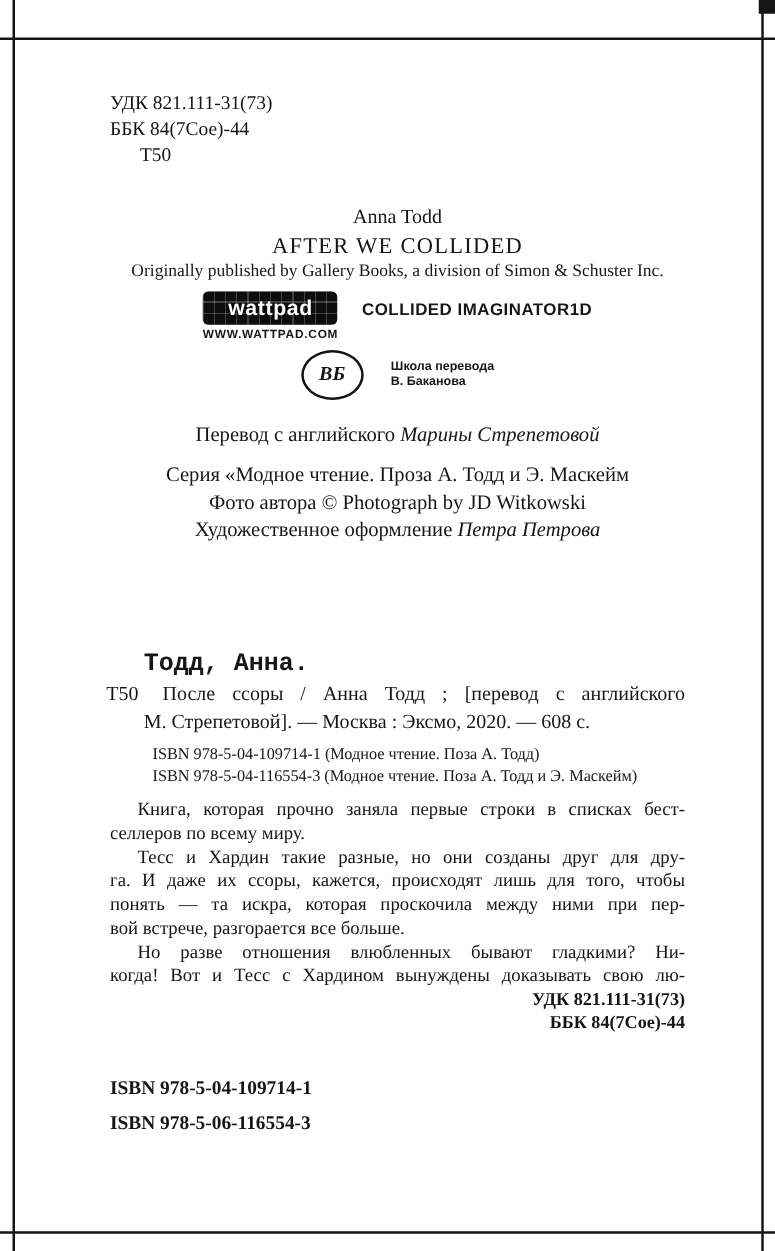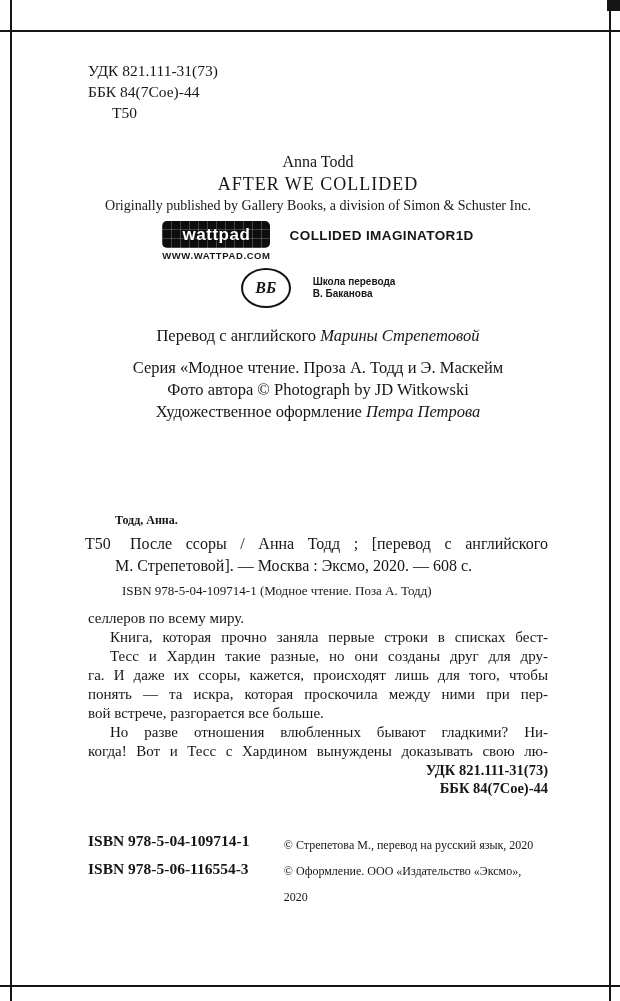--- a/index.html
+++ b/index.html
@@ -15,7 +15,7 @@
   .frame-right{position:absolute;right:9px;top:0;bottom:0;width:2px;background:#151515;}
   .corner-mark{position:absolute;top:0;right:0;width:13px;height:11px;background:#151515;}
 
-  .content{position:absolute;left:88px;top:60px;width:460px;}
+  .content{position:absolute;left:88px;top:72px;width:460px;}
 
   .codes-top{font-size:15.5px;line-height:21px;}
   .codes-top .t50{padding-left:24px;}

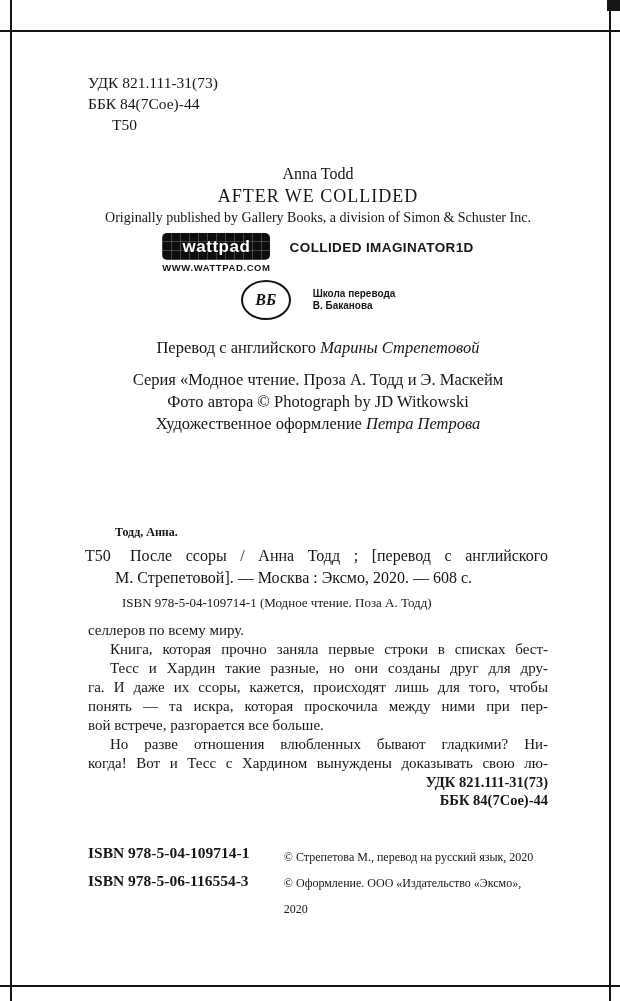--- a/index.html
+++ b/index.html
@@ -56,7 +56,7 @@
   .credit i{}
 
   .bib-block{margin-top:86px;}
-  .bib-author{font-weight:bold;font-size:12px;line-height:22px;padding-left:27px;}
+  .bib-author{font-weight:bold;font-size:20px;line-height:22px;padding-left:27px;font-family:Liberation Mono, monospace;}
   .bib-entry{position:relative;margin-top:2px;font-size:16px;line-height:22px;}
   .bib-code{position:absolute;left:-3px;top:0;}
   .bib-line1{padding-left:42px;text-align:justify;text-align-last:justify;}

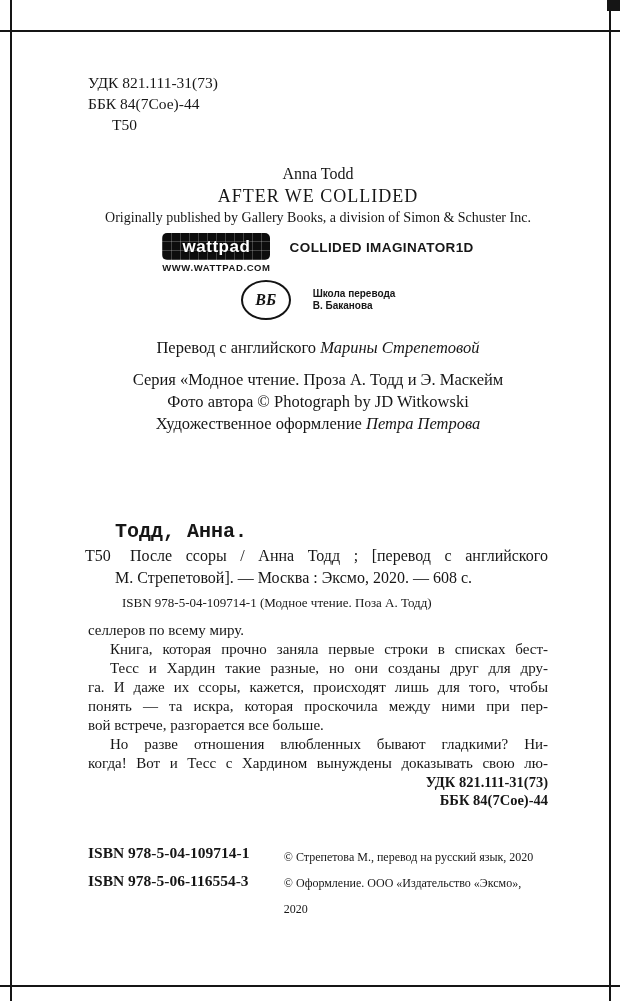--- a/index.html
+++ b/index.html
@@ -139,6 +139,7 @@
       </div>
       <div class="bib-isbns">
         <div>ISBN 978-5-04-109714-1 (Модное чтение. Поза А. Тодд)</div>
+        <div>ISBN 978-5-04-116554-3 (Модное чтение. Поза А. Тодд и Э. Маскейм)</div>
       </div>
     </div>
 

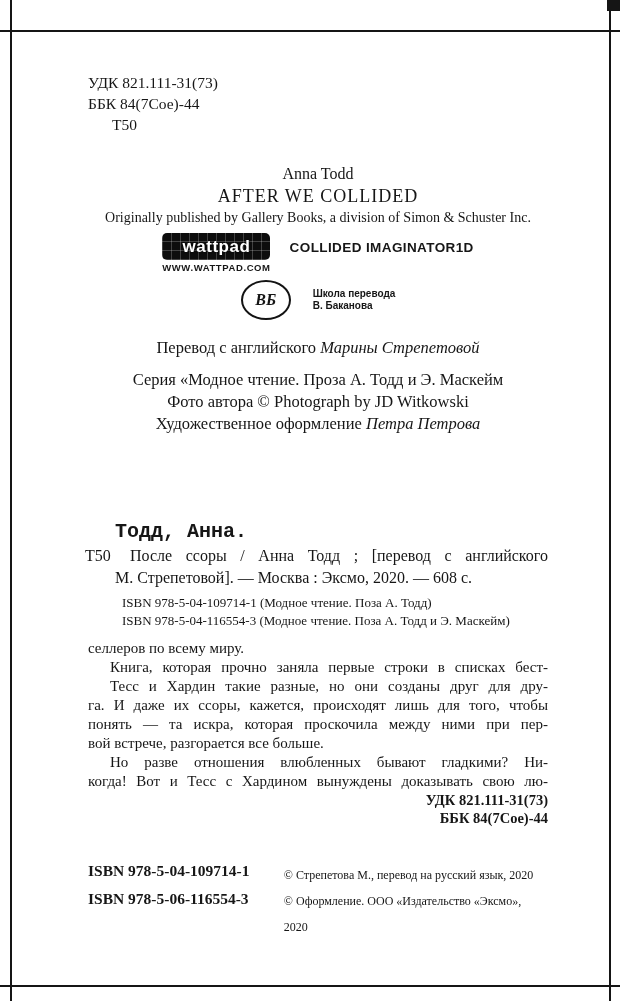--- a/index.html
+++ b/index.html
@@ -144,8 +144,8 @@
     </div>
 
     <div class="annotation">
+      <div class="line indent j">Книга, которая прочно заняла первые строки в списках бест-</div>
       <div class="line last">селлеров по всему миру.</div>
-      <div class="line indent j">Книга, которая прочно заняла первые строки в списках бест-</div>
       <div class="line indent j">Тесс и Хардин такие разные, но они созданы друг для дру-</div>
       <div class="line j">га. И даже их ссоры, кажется, происходят лишь для того, чтобы</div>
       <div class="line j">понять — та искра, которая проскочила между ними при пер-</div>

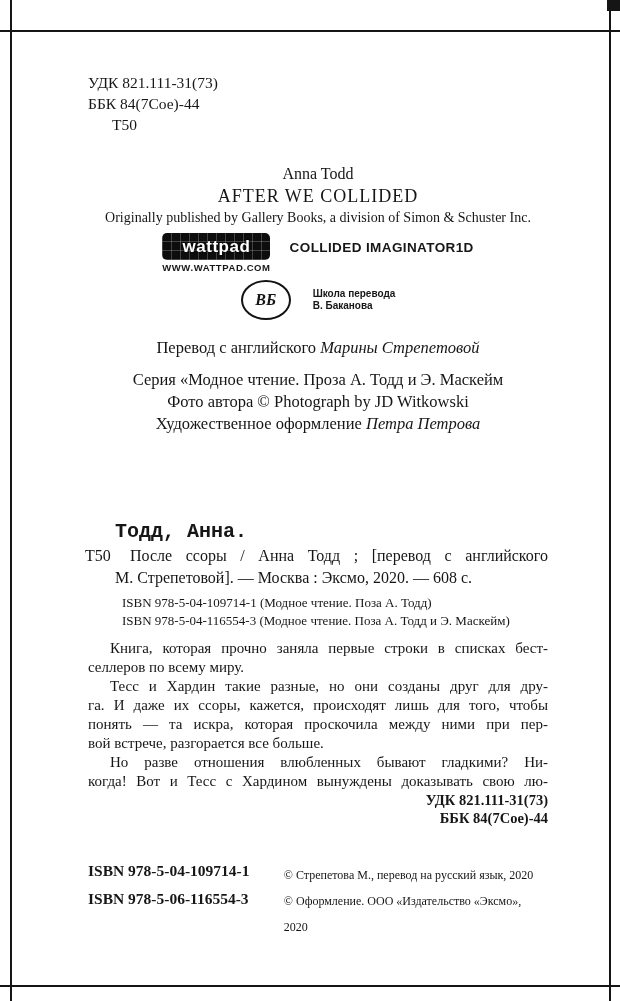--- a/index.html
+++ b/index.html
@@ -71,7 +71,7 @@
 
   .codes-right{text-align:right;font-weight:bold;font-size:14.5px;line-height:18px;margin-top:0px;}
 
-  .footer{display:flex;margin-top:30px;}
+  .footer{display:flex;margin-top:30px;align-items:center;}
   .footer-isbns{width:196px;font-weight:bold;font-size:15.5px;line-height:28px;}
   .footer-copyright{font-size:12px;line-height:26px;padding-top:5px;}
 </style>

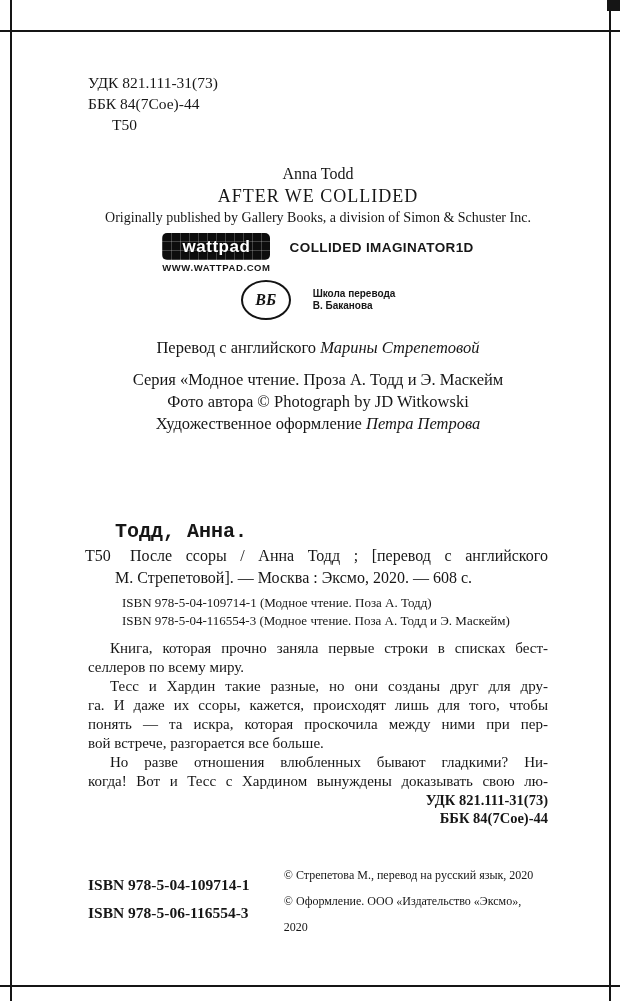--- a/index.html
+++ b/index.html
@@ -164,10 +164,6 @@
         <div>ISBN 978-5-04-109714-1</div>
         <div>ISBN 978-5-06-116554-3</div>
       </div>
-      <div class="footer-copyright">
-        <div>© Стрепетова М., перевод на русский язык,  2020</div>
-        <div>© Оформление. ООО «Издательство «Эксмо», 2020</div>
-      </div>
     </div>
 
   </div>

